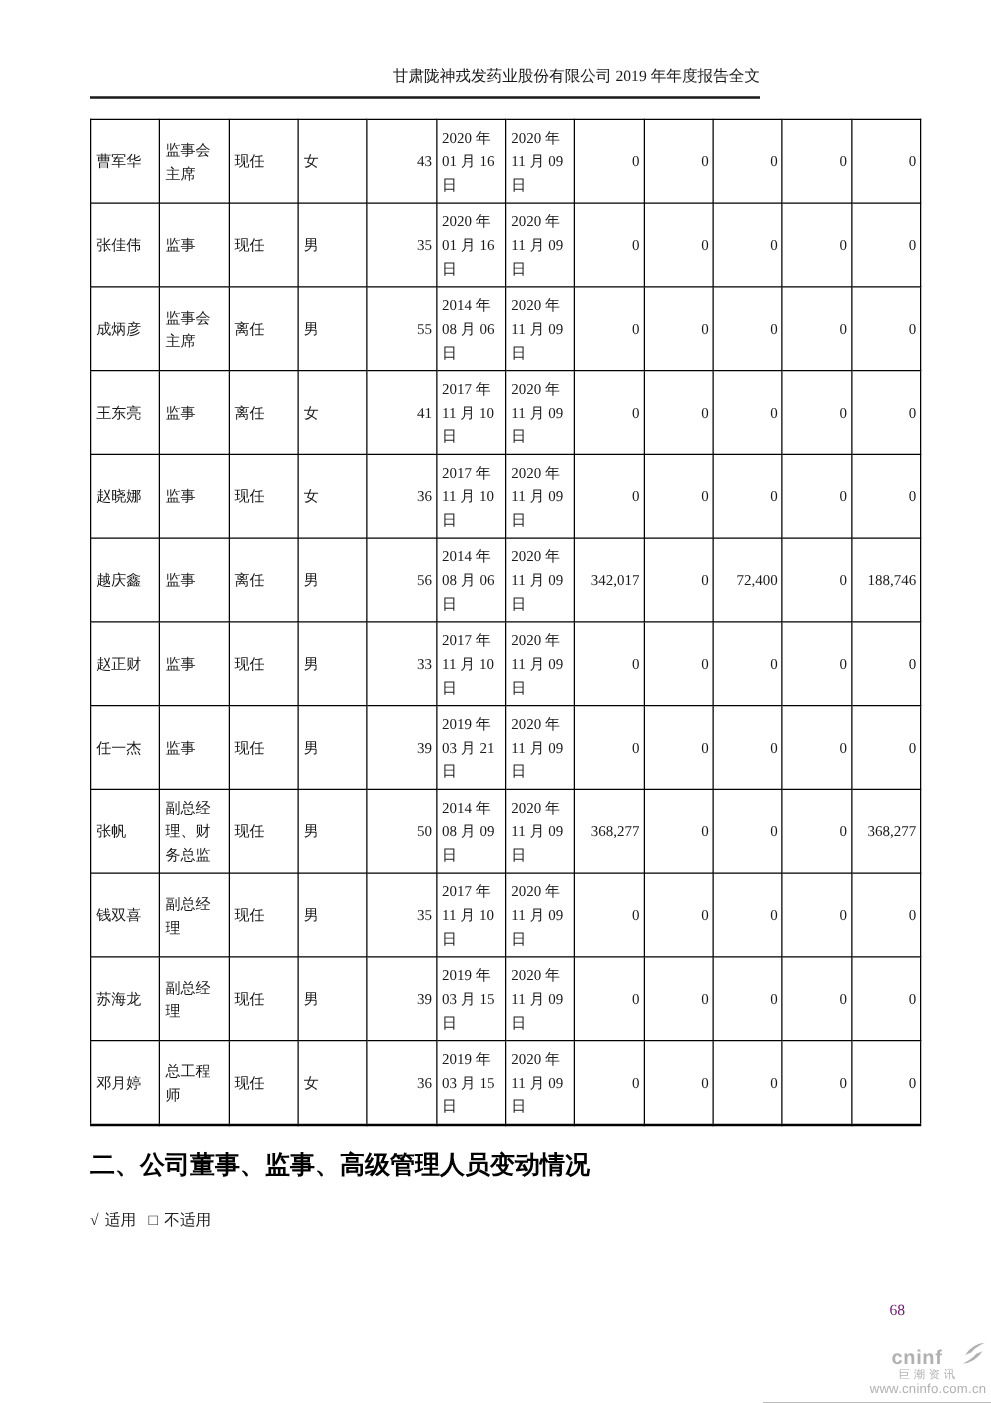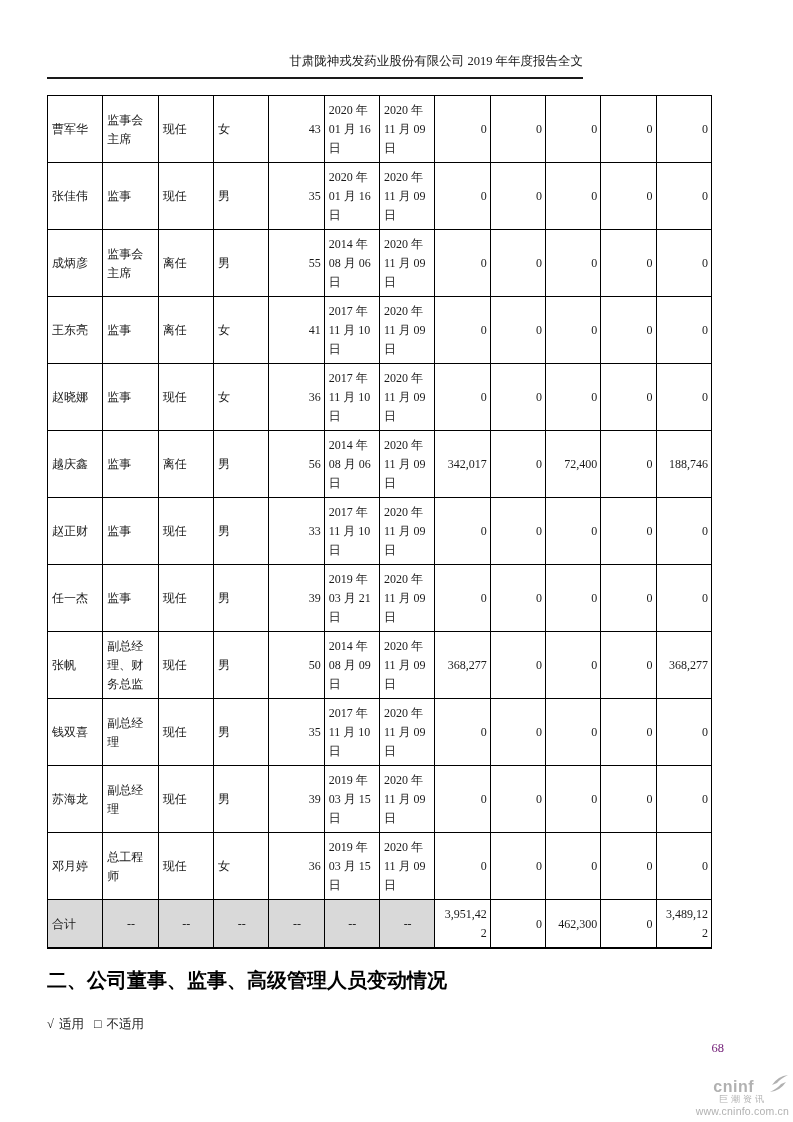--- a/index.html
+++ b/index.html
@@ -14,7 +14,7 @@
     color: #1a1a1a;
     overflow: hidden;
   }
-  .content { margin-left: 47px; width: 536px; }
+  .content { margin-left: 72px; width: 536px; }
 
   .doc-header { padding-top: 52px; }
   .doc-header .title-line {

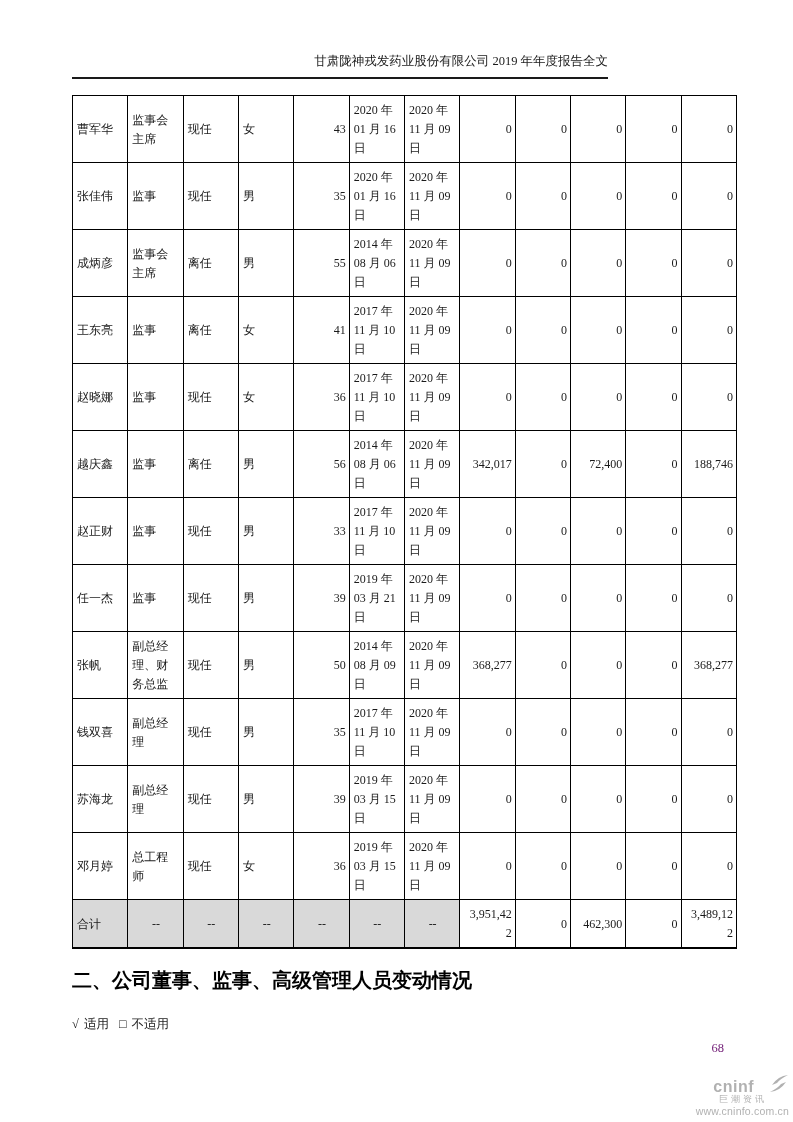--- a/index.html
+++ b/index.html
@@ -287,20 +287,6 @@
     <td class="ar">0</td>
     <td class="ar">0</td>
   </tr>
-          <tr class="total-row">
-    <td class="al gray">合计</td>
-    <td class="ac gray">--</td>
-    <td class="ac gray">--</td>
-    <td class="ac gray">--</td>
-    <td class="ac gray">--</td>
-    <td class="ac gray">--</td>
-    <td class="ac gray">--</td>
-    <td class="ar">3,951,422</td>
-    <td class="ar">0</td>
-    <td class="ar">462,300</td>
-    <td class="ar">0</td>
-    <td class="ar">3,489,122</td>
-  </tr>
         </tbody>
     </table>
 

